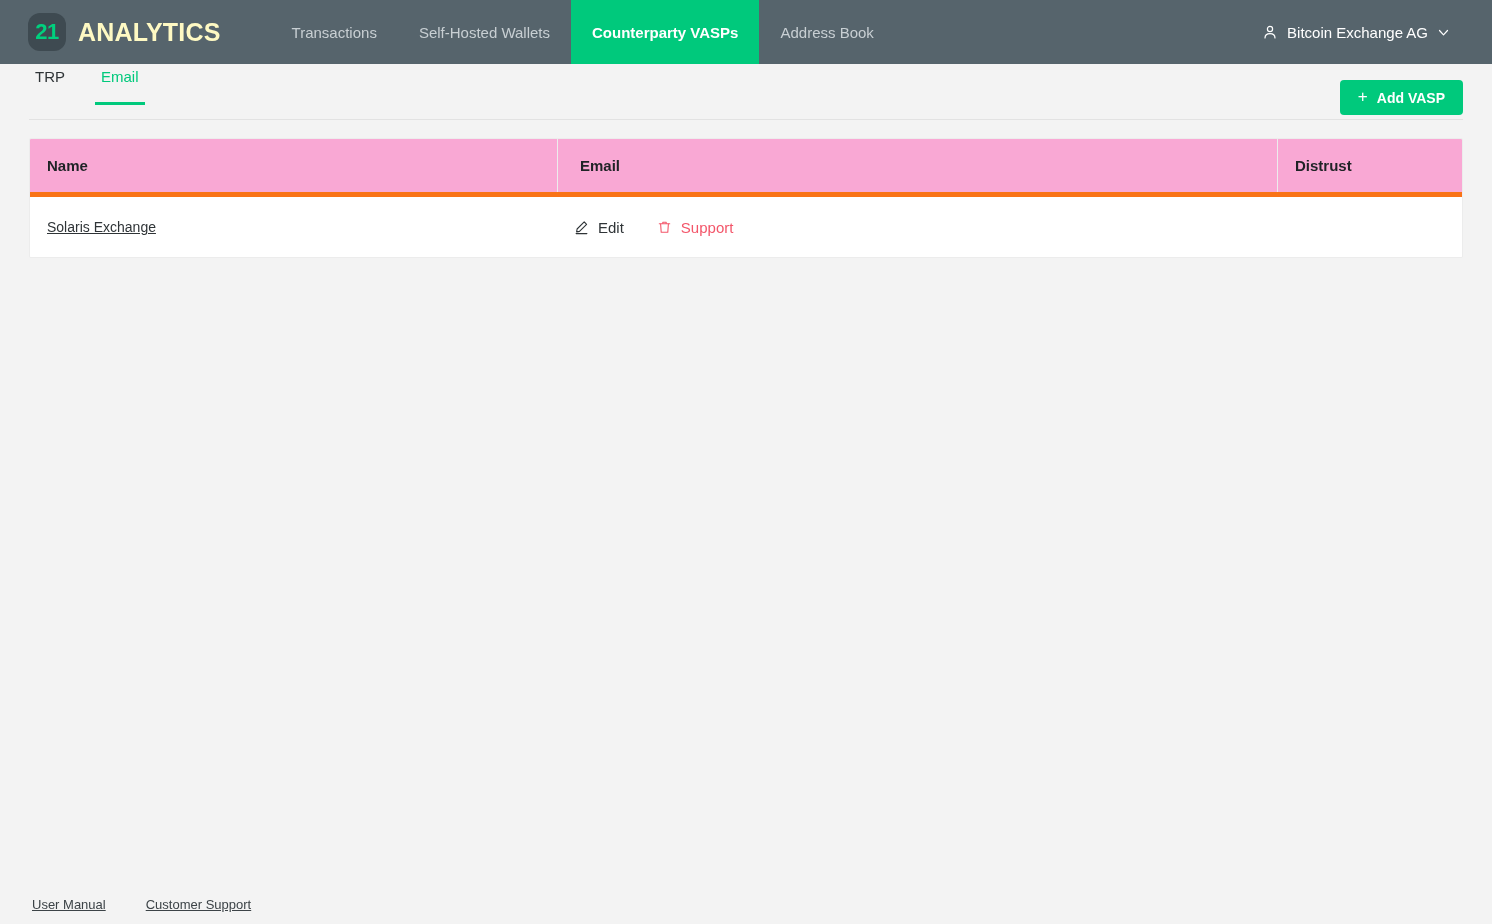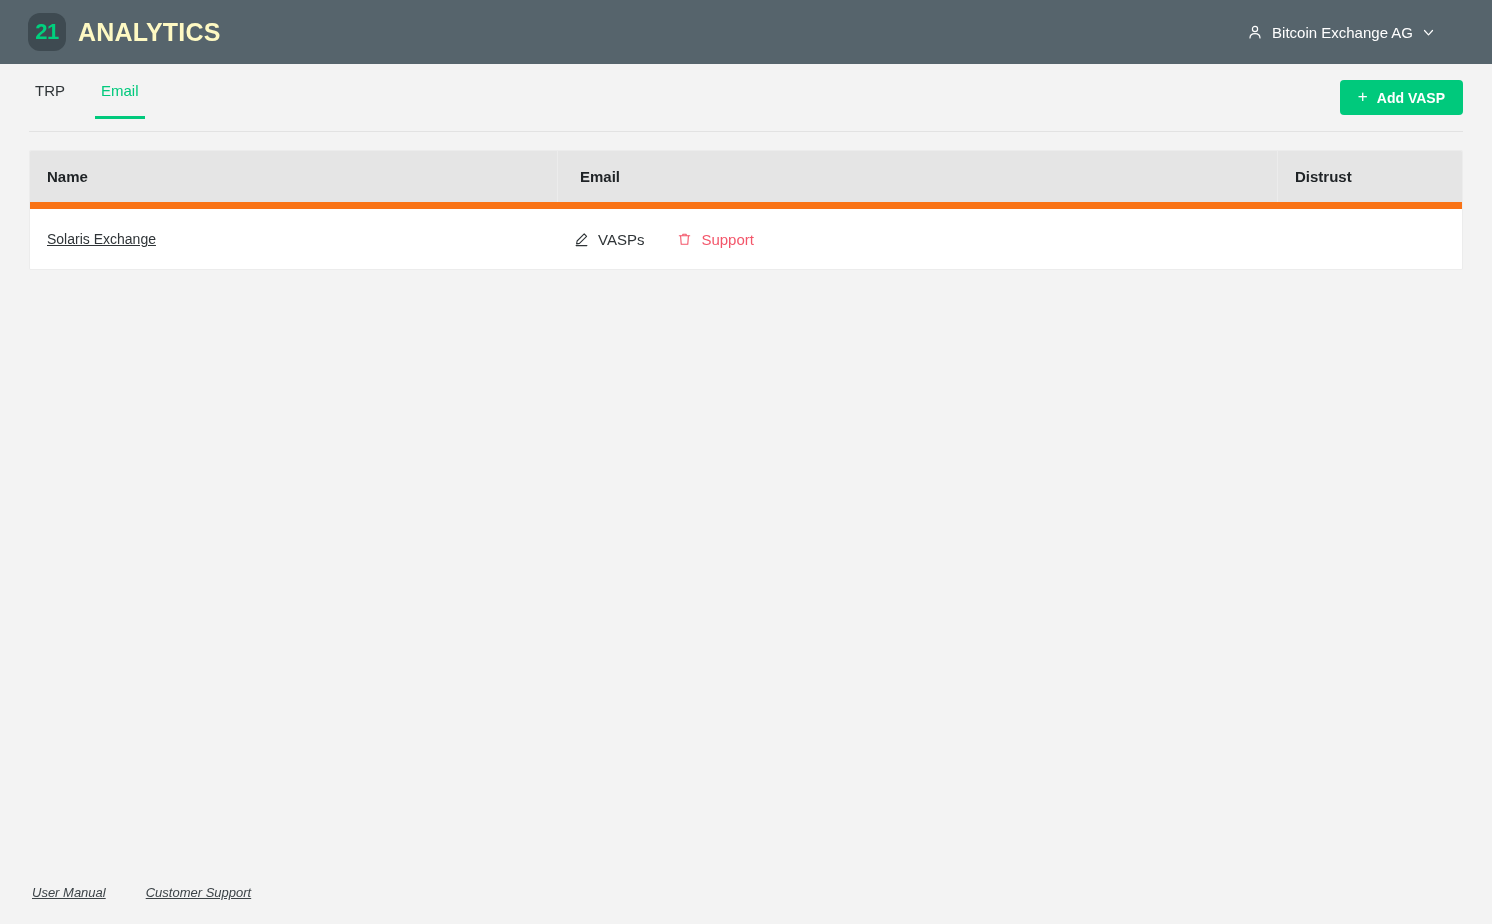--- a/index.html
+++ b/index.html
@@ -277,6 +277,12 @@
       <div class="brand-name">ANALYTICS</div>
     </div>
 
+    <div class="nav-items">
+      <div class="nav-item">Transactions</div>
+      <div class="nav-item">Self-Hosted Wallets</div>
+      <div class="nav-item active">Counterparty VASPs</div>
+      <div class="nav-item">Address Book</div>
+    </div>
 
     <div class="topbar-right">
       <span class="user-icon">

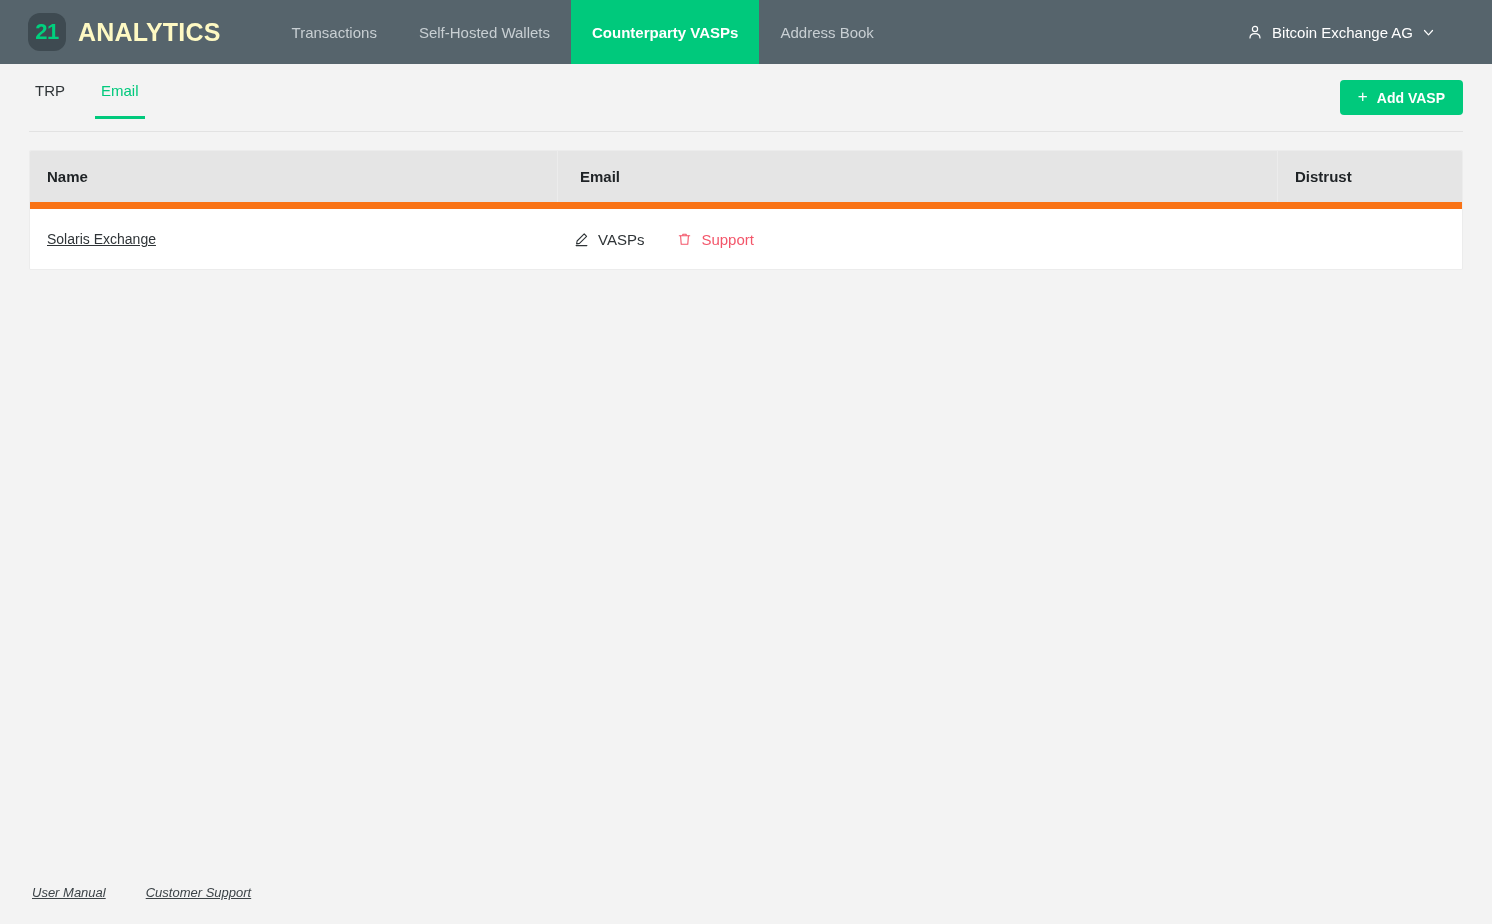--- a/index.html
+++ b/index.html
@@ -87,7 +87,7 @@
     margin-left: auto;
     display: flex;
     align-items: center;
-    padding-right: 57px;
+    padding-right: 42px;
     gap: 9px;
     color: #ffffff;
     font-size: 15px;

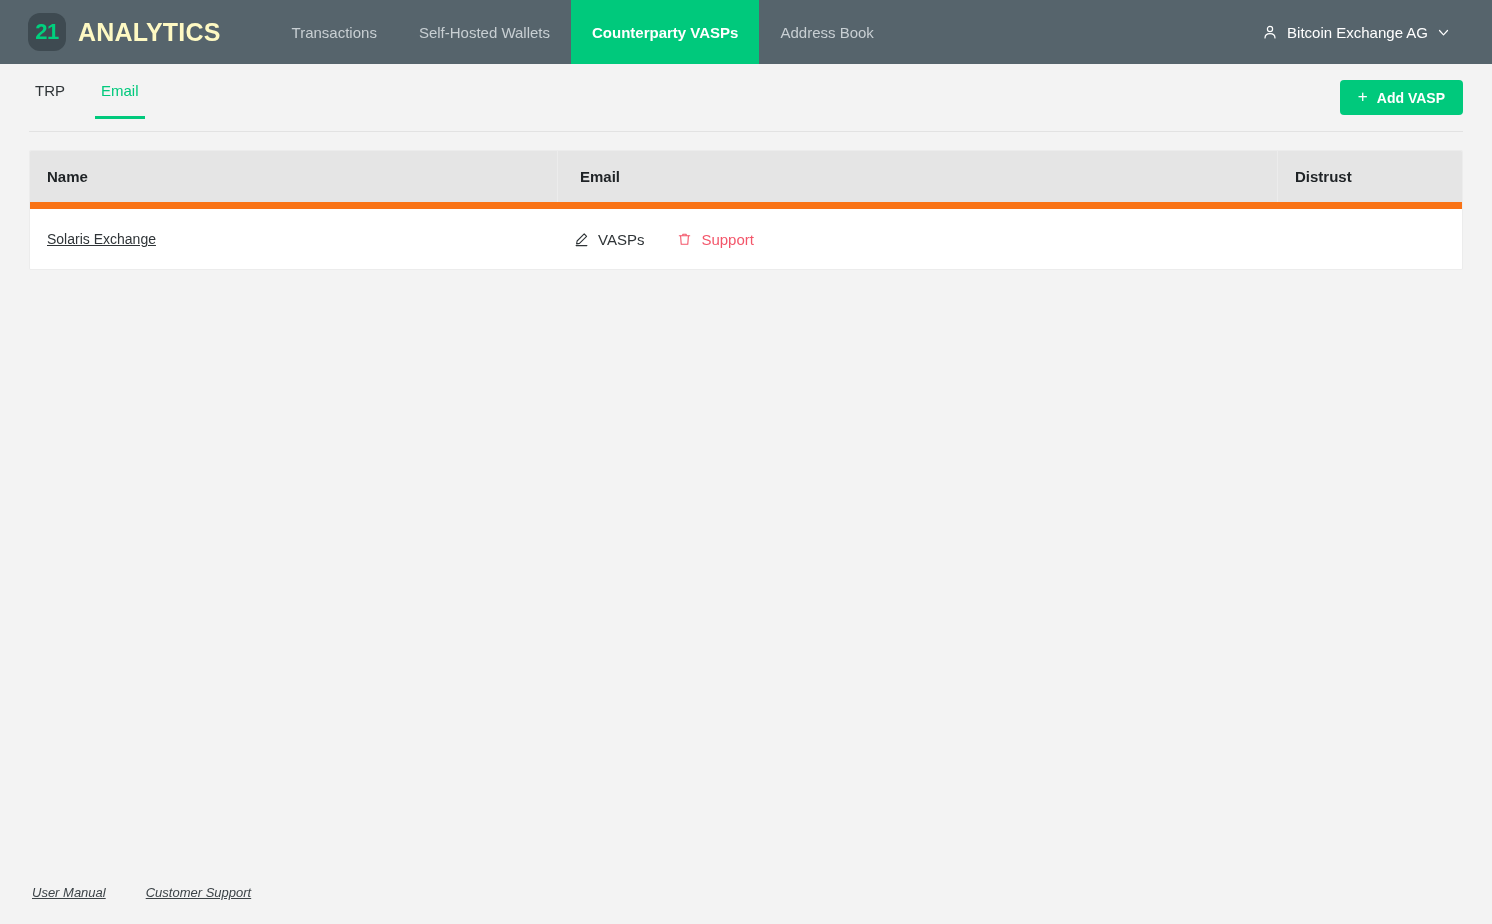--- a/index.html
+++ b/index.html
@@ -101,8 +101,8 @@
   .subtabs-wrap {
     position: relative;
     padding-left: 29px;
-    padding-top: 16px;
-    height: 68px;
+    padding-top: 2px;
+    height: 56px;
     border-radius: 28px;
   }
 

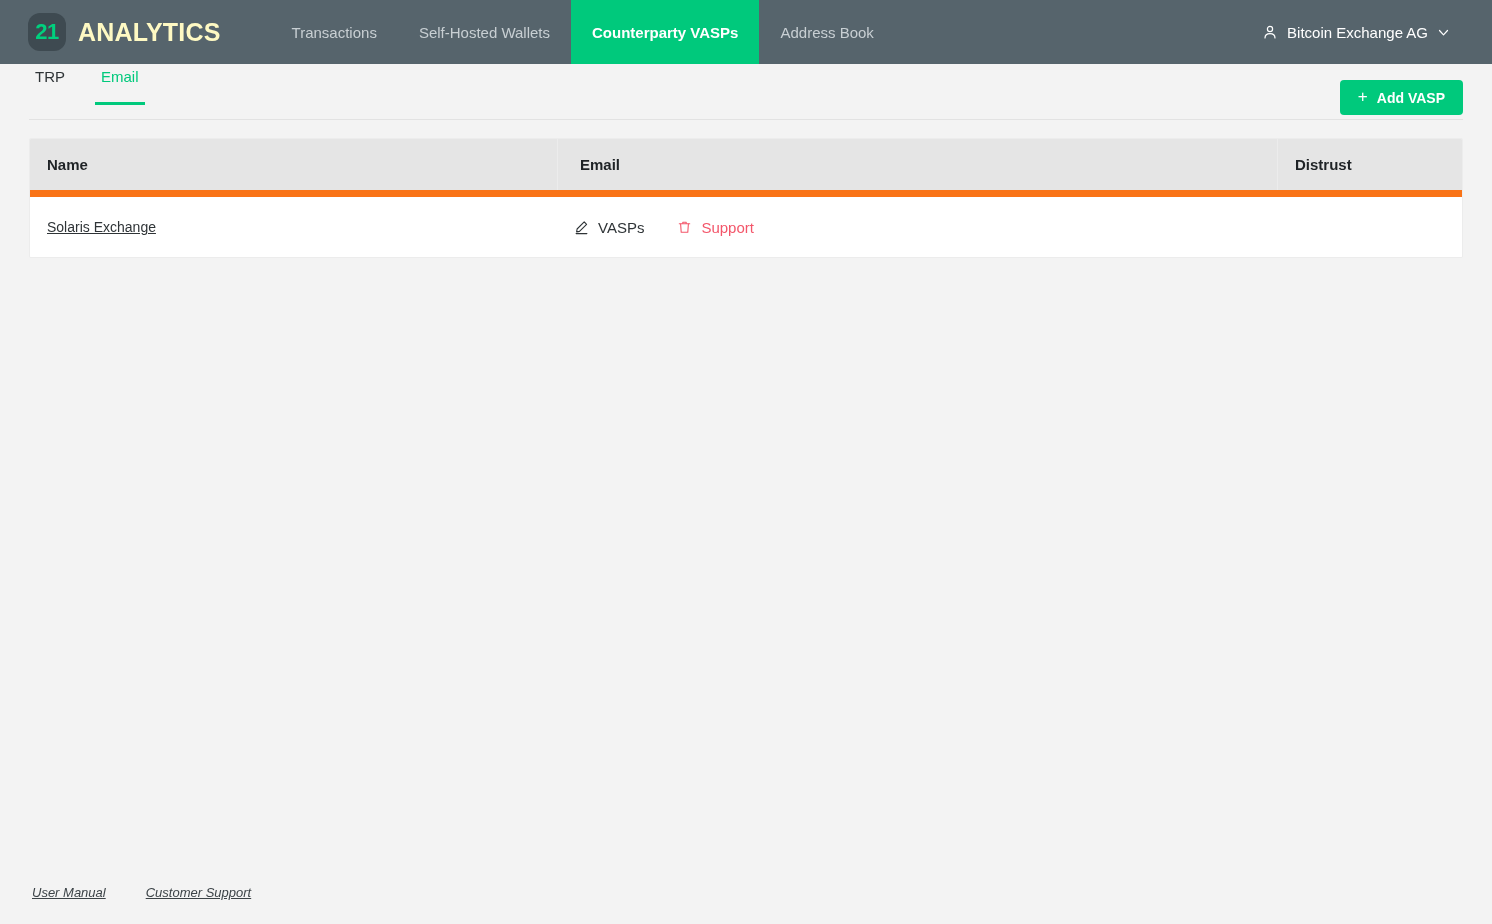--- a/index.html
+++ b/index.html
@@ -188,9 +188,9 @@
   }
 
   .t-head {
-    background: #e5e5e5;
+    background: #f9a8d4;
     height: 58px;
-    border-bottom: 7px solid #f97316;
+    border-bottom: 5px solid #f97316;
   }
 
   .t-body-row {

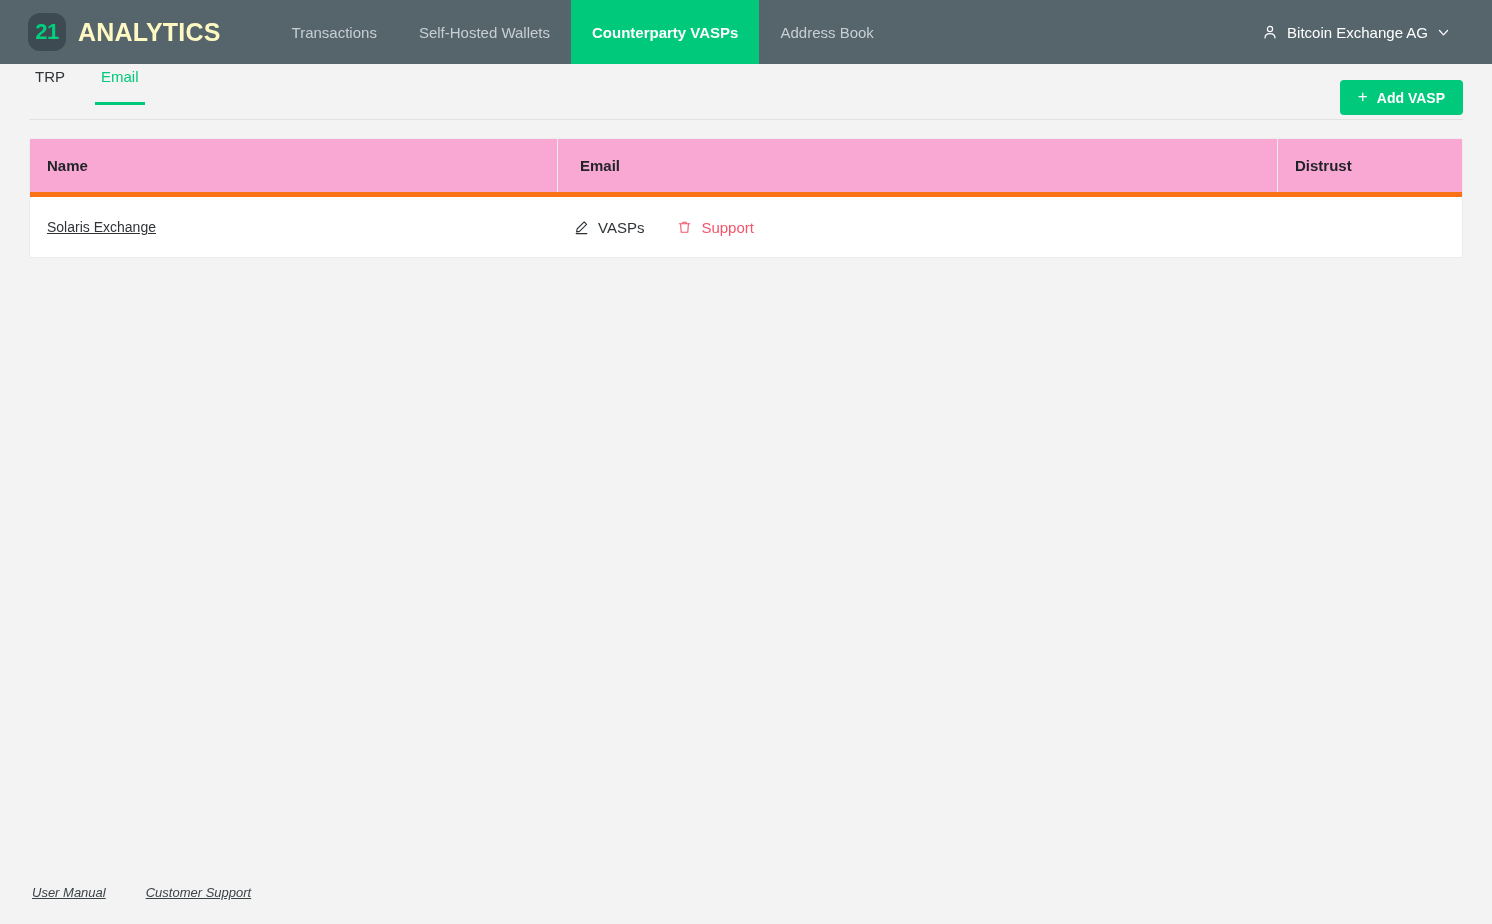--- a/index.html
+++ b/index.html
@@ -340,7 +340,7 @@
                 <path d="M2.1 13.6h10.8" stroke-linecap="round"></path>
               </svg>
             </span>
-            <span>VASPs</span>
+            <span>Edit</span>
           </button>
 
           <button class="action-btn action-distrust">

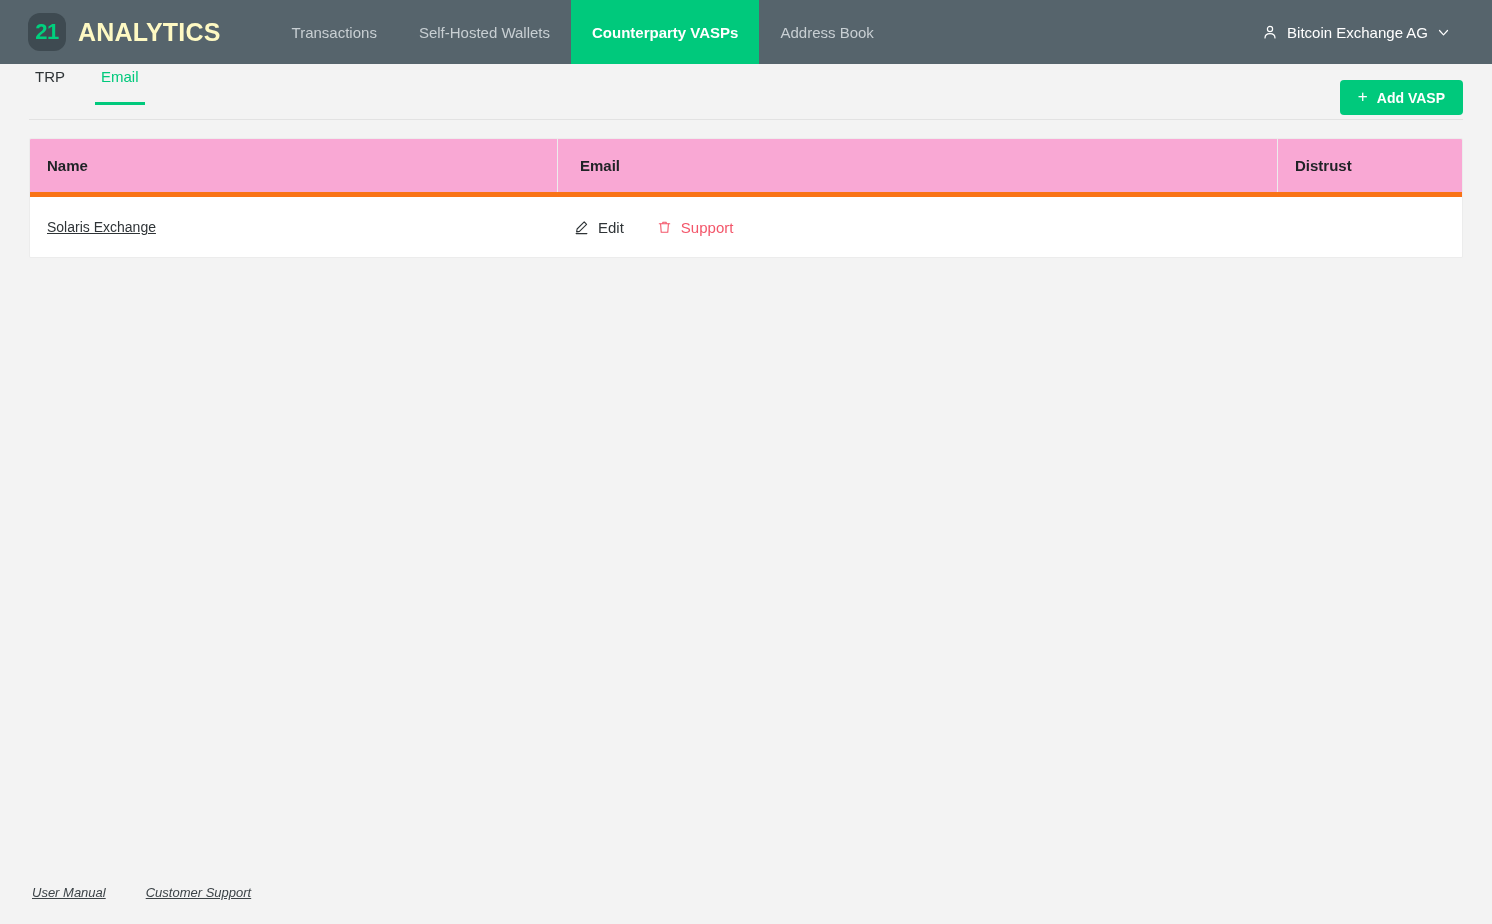--- a/index.html
+++ b/index.html
@@ -252,10 +252,9 @@
   .footer {
     position: absolute;
     left: 32px;
-    bottom: 24px;
+    bottom: 12px;
     display: flex;
     gap: 40px;
-    font-style: italic;
   }
 
   .footer a {

